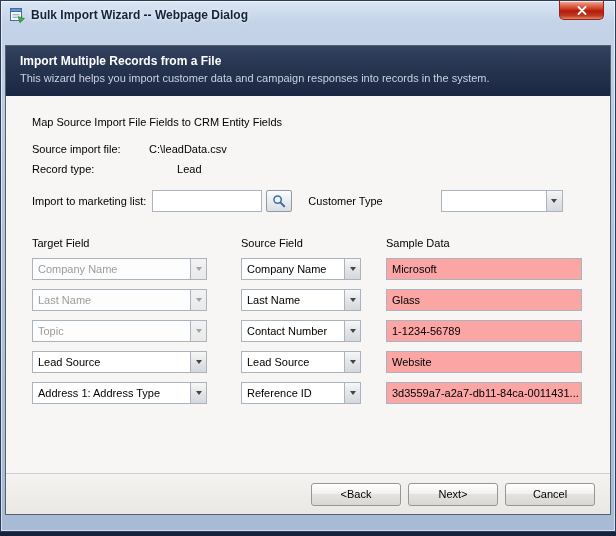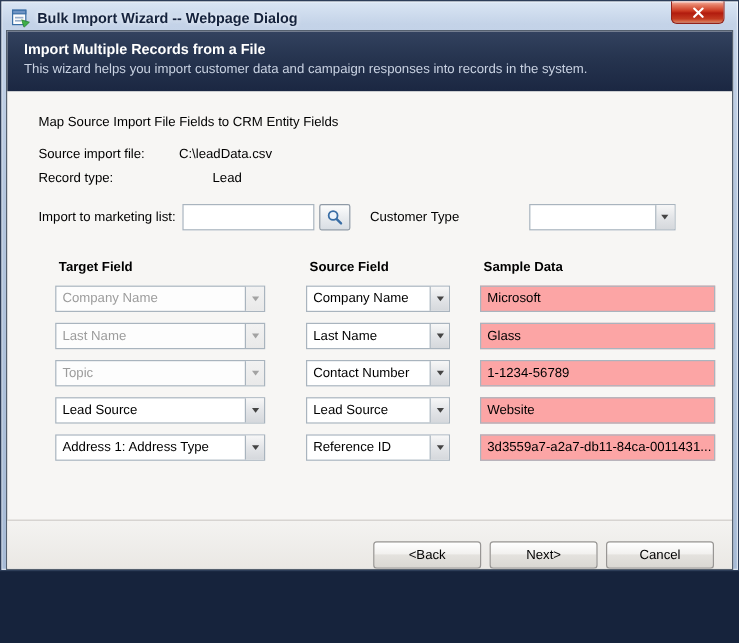--- a/index.html
+++ b/index.html
@@ -10,12 +10,12 @@
     background: #16233c;
   }
   .frame {
-    width: 616px; height: 476px;
+    width: 616px; height: 532px;
     border: 1px solid #2d3d58;
     background: linear-gradient(180deg, #dae6f4 0%, #c4d3e8 4%, #b4c6de 35%, #a7bbd6 100%);
     box-shadow: inset 0 0 0 1px rgba(255,255,255,.55);
-    padding: 0 4px 0 4px;
-    display: flex; flex-direction: column;
+    padding: 0 4px 16px 4px;
+    display: flex; flex-direction: column; gap: 20px;
   }
   .titlebar { height: 24px; display: flex; align-items: center; padding: 3px 2px 0 4px; position: relative; }
   .app-icon { width: 16px; height: 16px; display: inline-flex; }

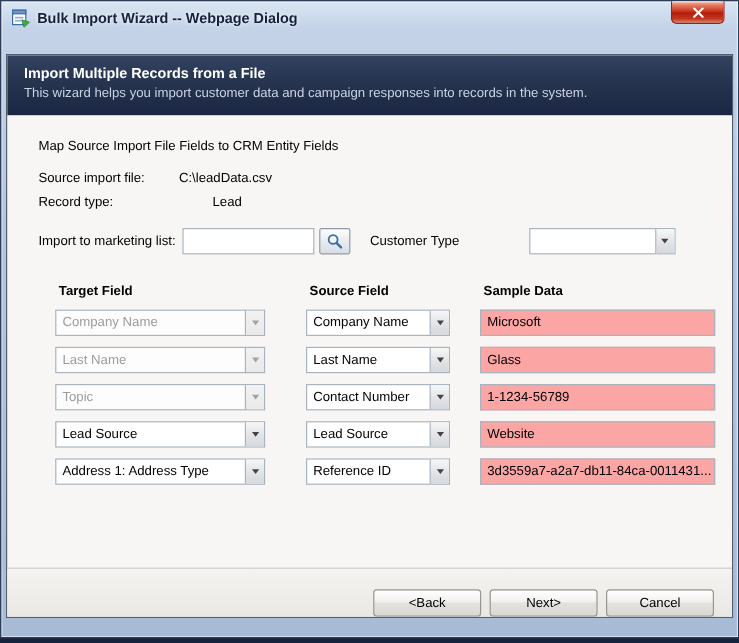--- a/index.html
+++ b/index.html
@@ -81,7 +81,7 @@
   .dd.disabled .dd-arrow { background: linear-gradient(180deg, #f2f2f2, #e9e9e9); }
   .dd.disabled .dd-arrow::after { border-top-color: #a2a2a2; }
   .dd-ct { width: 122px; margin-left: 58px; }
-  .col-headers { margin-top: 25px; margin-bottom: 9px; display: flex; font-weight: bold; margin-left: 17px; }
+  .col-headers { margin-top: 25px; margin-bottom: 9px; display: flex; font-weight: normal; }
   .field-row { display: flex; margin-bottom: 9px; height: 22px; justify-content: center; }
   .cell-target { width: 175px; margin-right: 34px; }
   .cell-source { width: 120px; margin-right: 25px; }

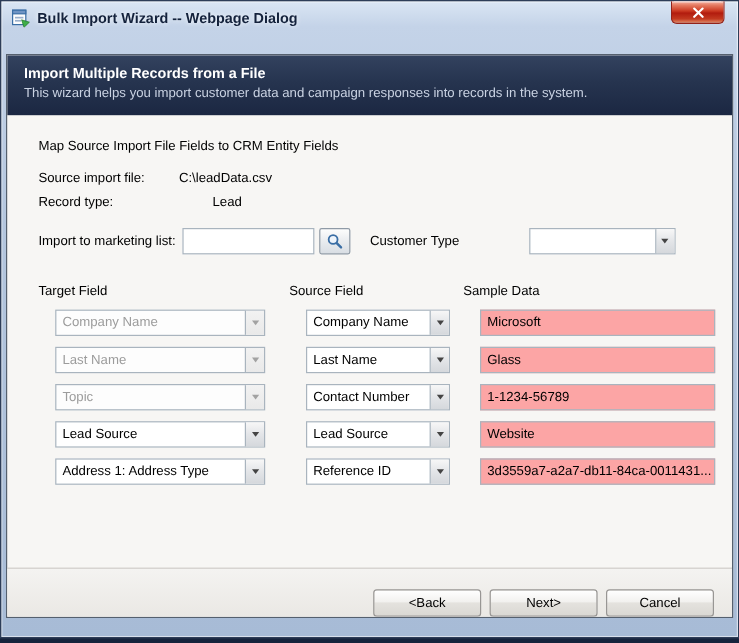--- a/index.html
+++ b/index.html
@@ -82,7 +82,7 @@
   .dd.disabled .dd-arrow::after { border-top-color: #a2a2a2; }
   .dd-ct { width: 122px; margin-left: 58px; }
   .col-headers { margin-top: 25px; margin-bottom: 9px; display: flex; font-weight: normal; }
-  .field-row { display: flex; margin-bottom: 9px; height: 22px; justify-content: center; }
+  .field-row { display: flex; margin-bottom: 9px; height: 22px; }
   .cell-target { width: 175px; margin-right: 34px; }
   .cell-source { width: 120px; margin-right: 25px; }
   .cell-sample { width: 196px; }

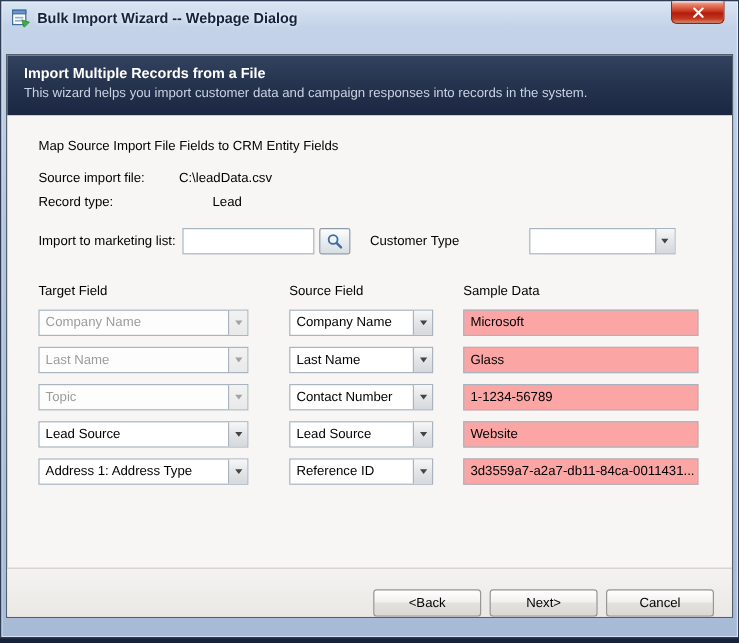--- a/index.html
+++ b/index.html
@@ -95,7 +95,7 @@
     flex: 0 0 41px; height: 41px;
     background: linear-gradient(180deg, #f4f3f1, #eae8e4);
     border-top: 1px solid #cfcdc9;
-    display: flex; align-items: flex-end; justify-content: flex-end; padding-right: 15px;
+    display: flex; align-items: center; justify-content: flex-end; padding-right: 15px;
   }
   .btn {
     width: 90px; height: 23px; font-size: 11px; font-family: inherit; color: #000;

